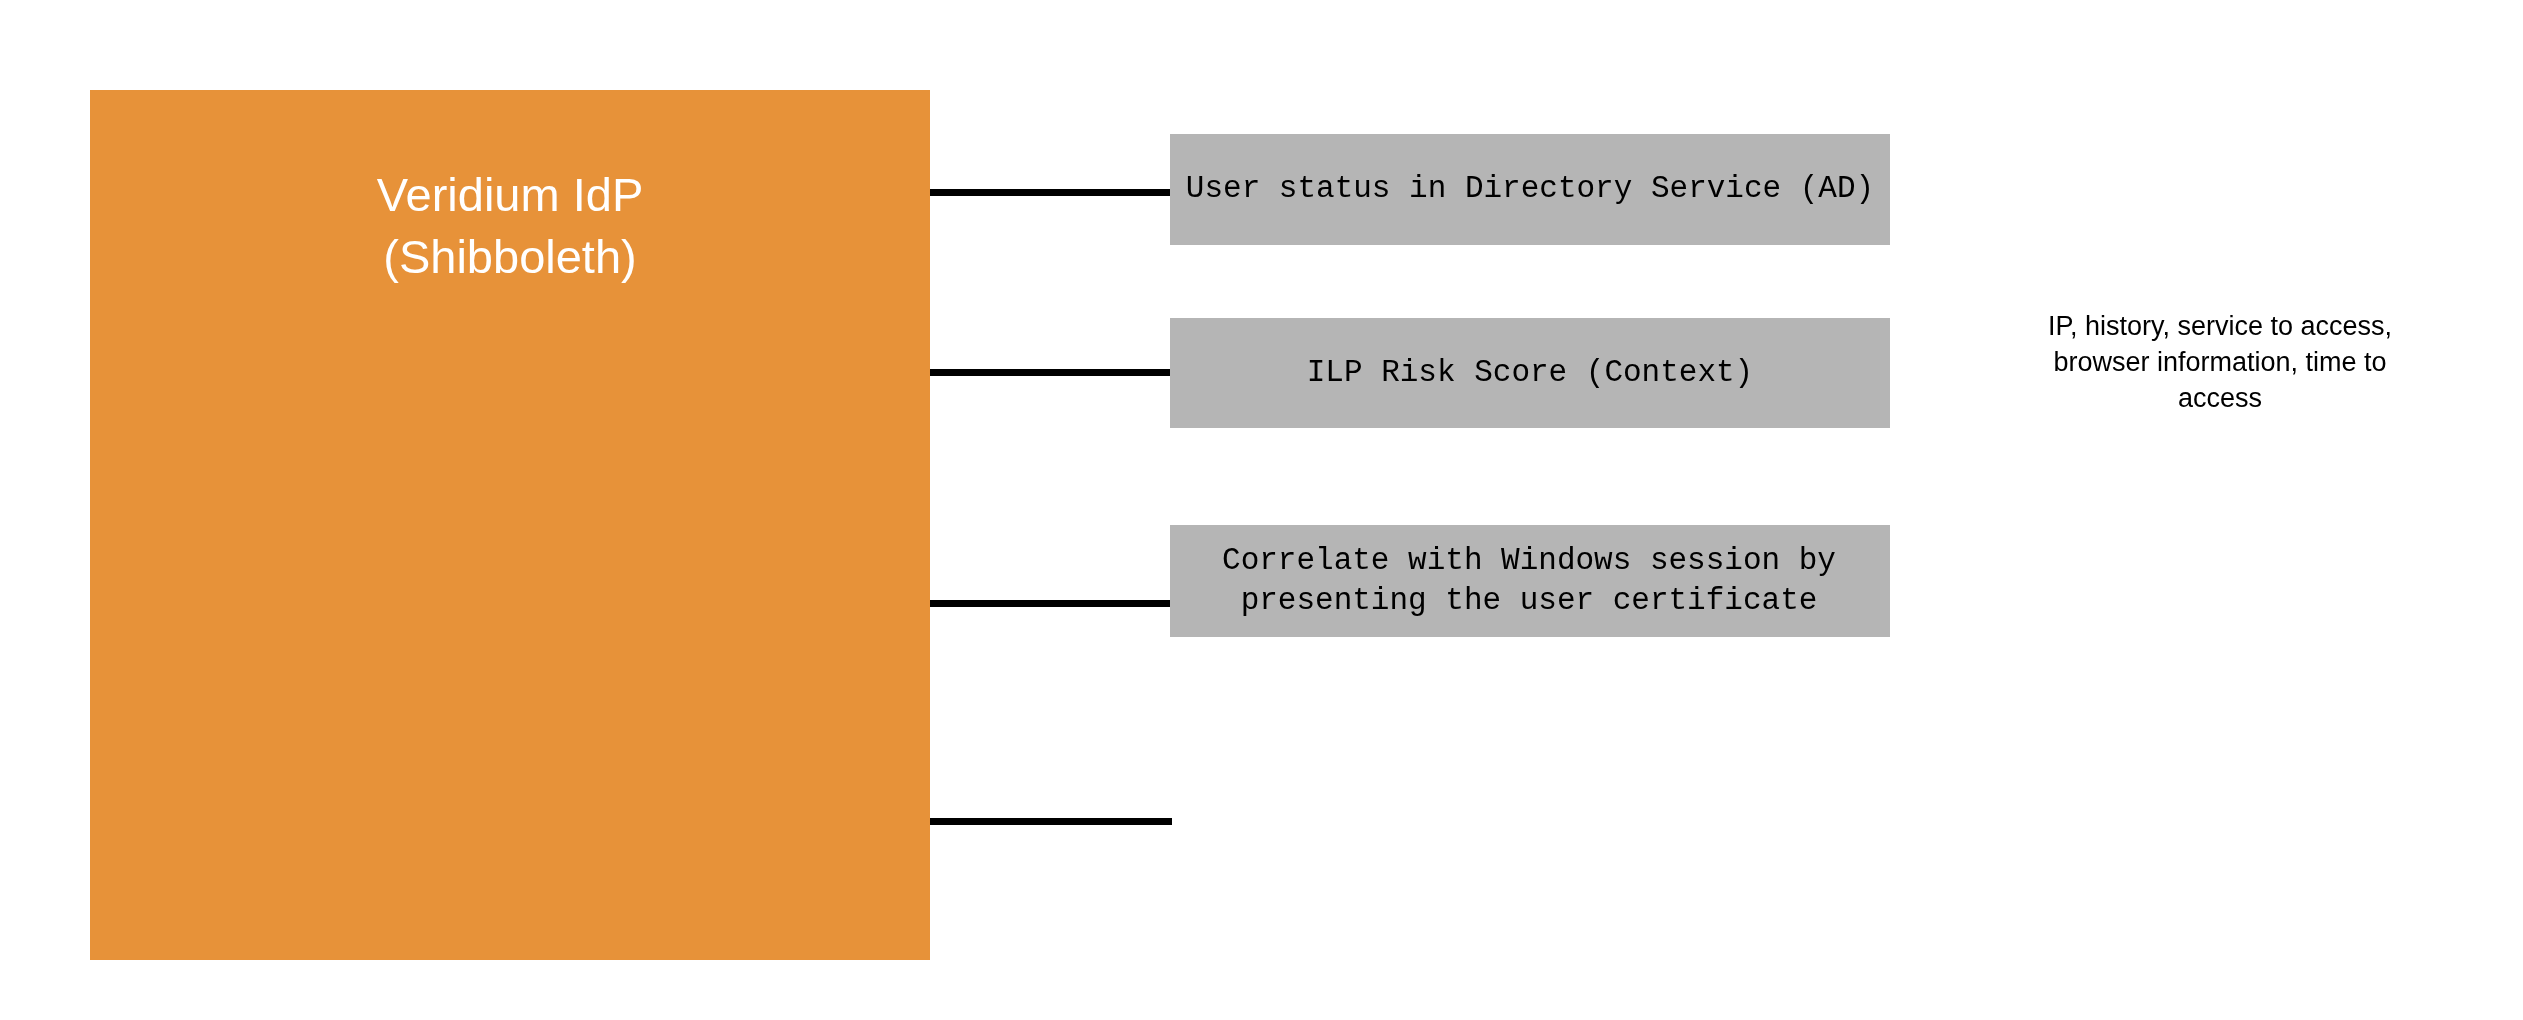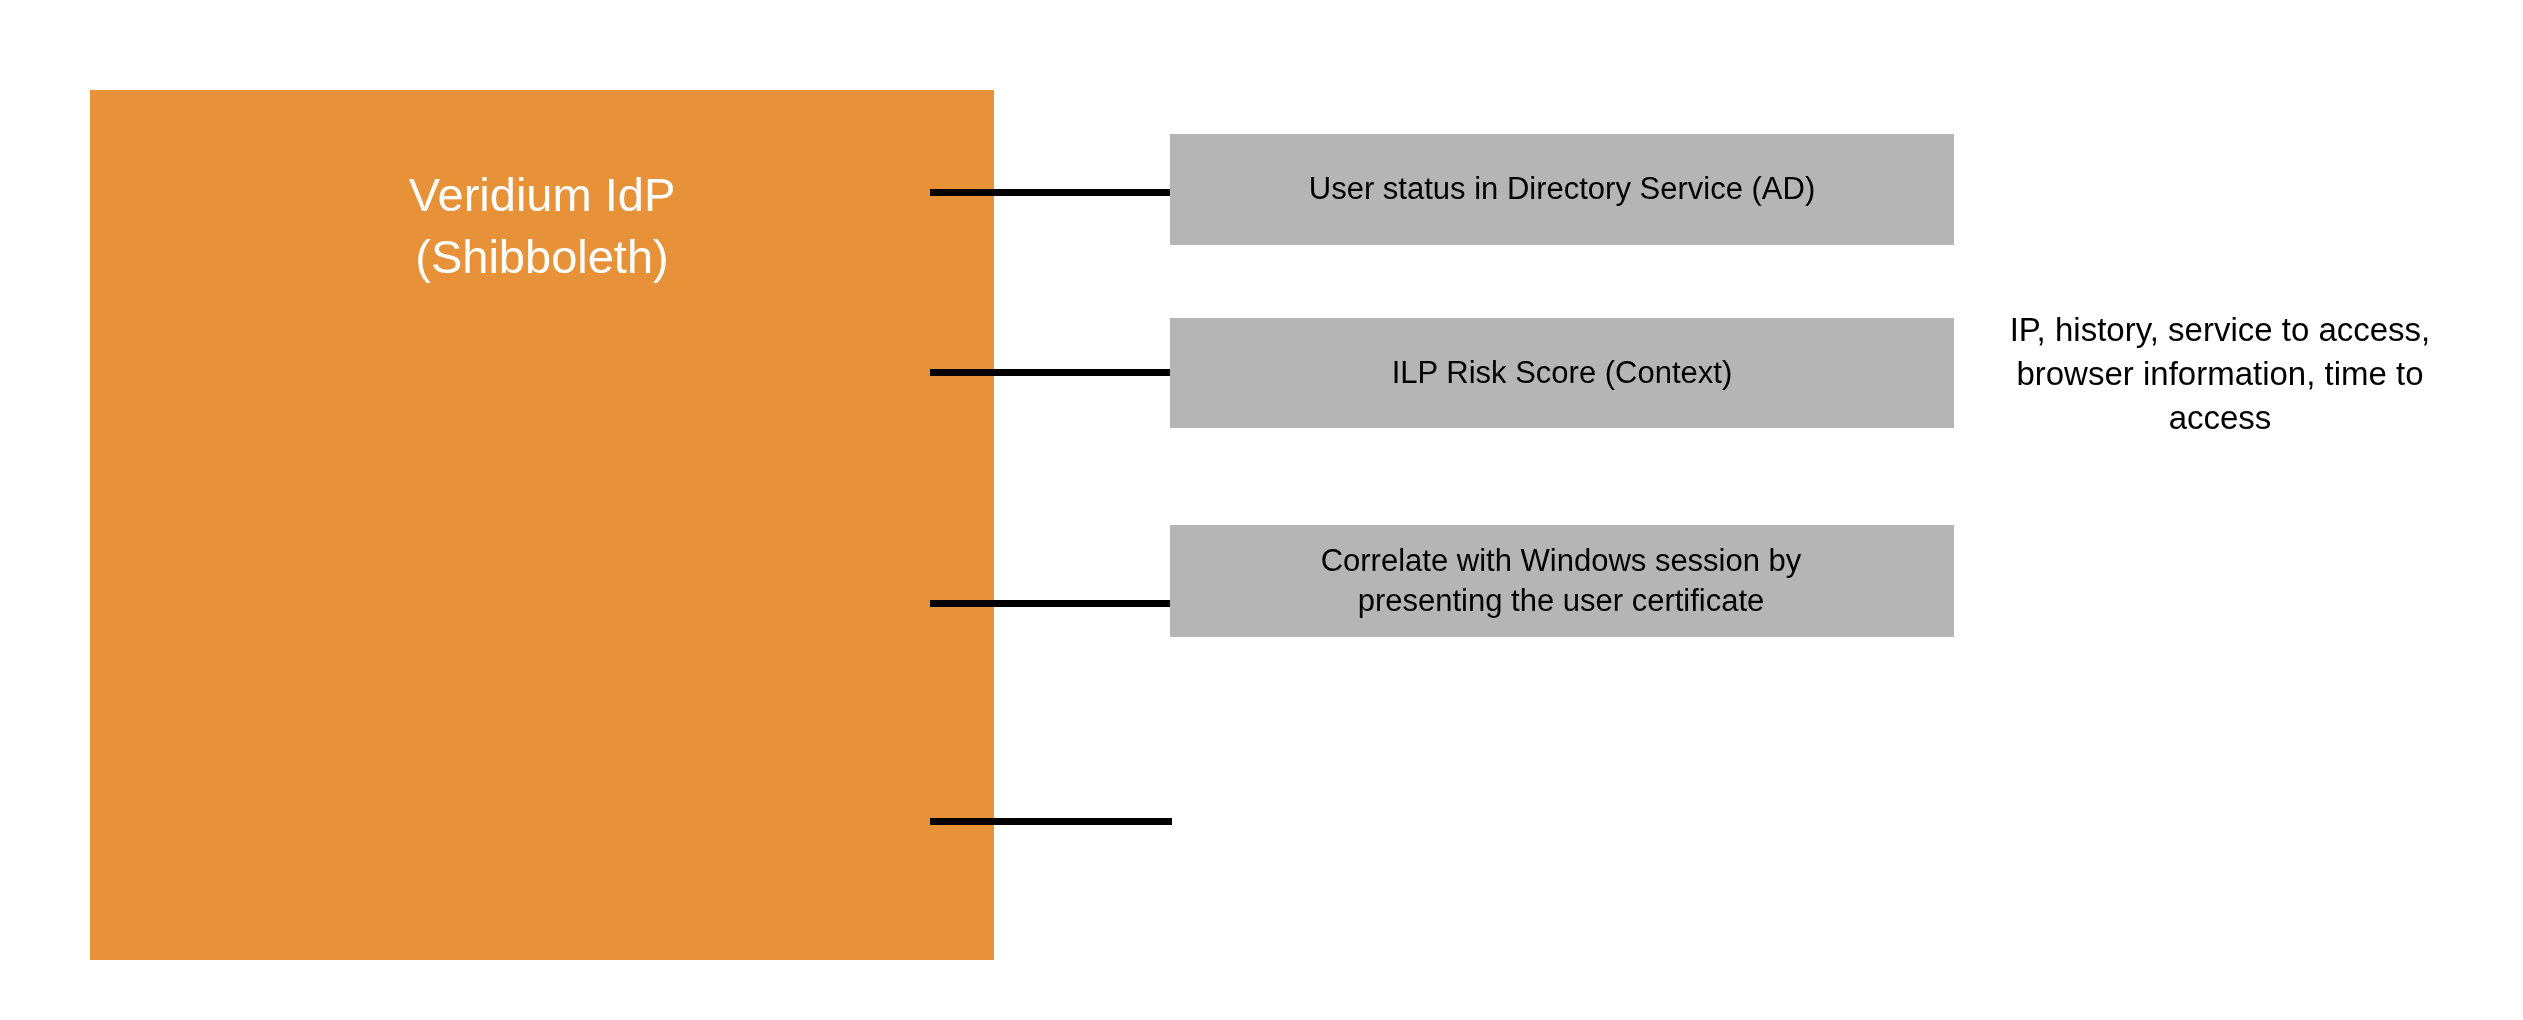--- a/index.html
+++ b/index.html
@@ -24,7 +24,7 @@
     position: absolute;
     left: 90px;
     top: 90px;
-    width: 904px;
+    width: 840px;
     height: 870px;
     background: #e79239;
     box-sizing: border-box;

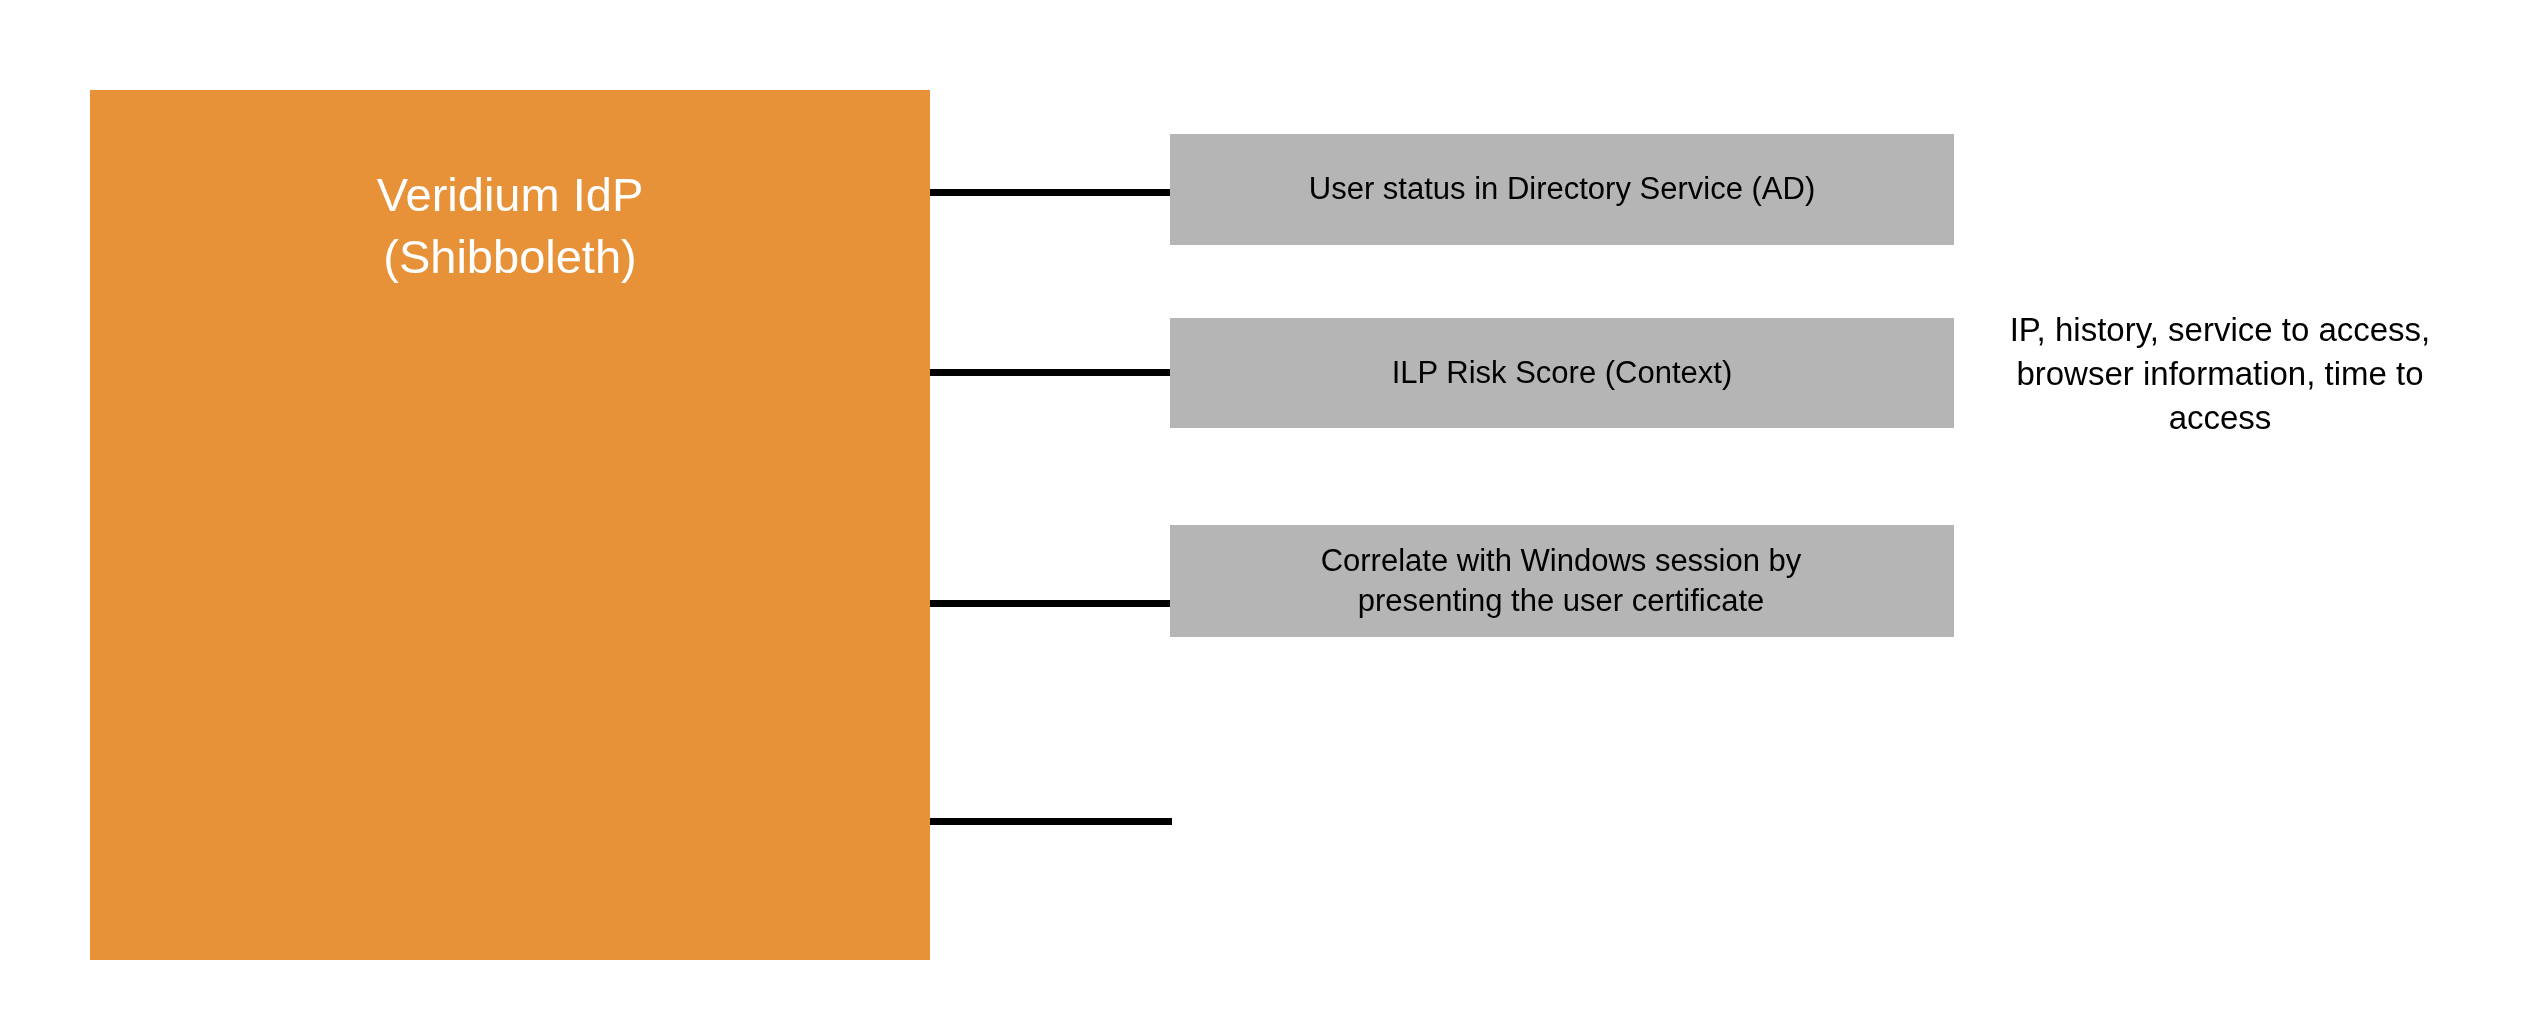--- a/index.html
+++ b/index.html
@@ -46,7 +46,7 @@
   .factor-box {
     position: absolute;
     left: 1170px;
-    width: 784px;
+    width: 720px;
     background: #b5b5b5;
     box-sizing: border-box;
     display: flex;
@@ -56,7 +56,7 @@
     font-size: 31px;
     line-height: 1.30;
     text-align: center;
-    font-family: Liberation Sans, sans-serif;
+    font-family: Liberation Mono, monospace;
     white-space: pre-line;
     padding: 0 10px;
   }

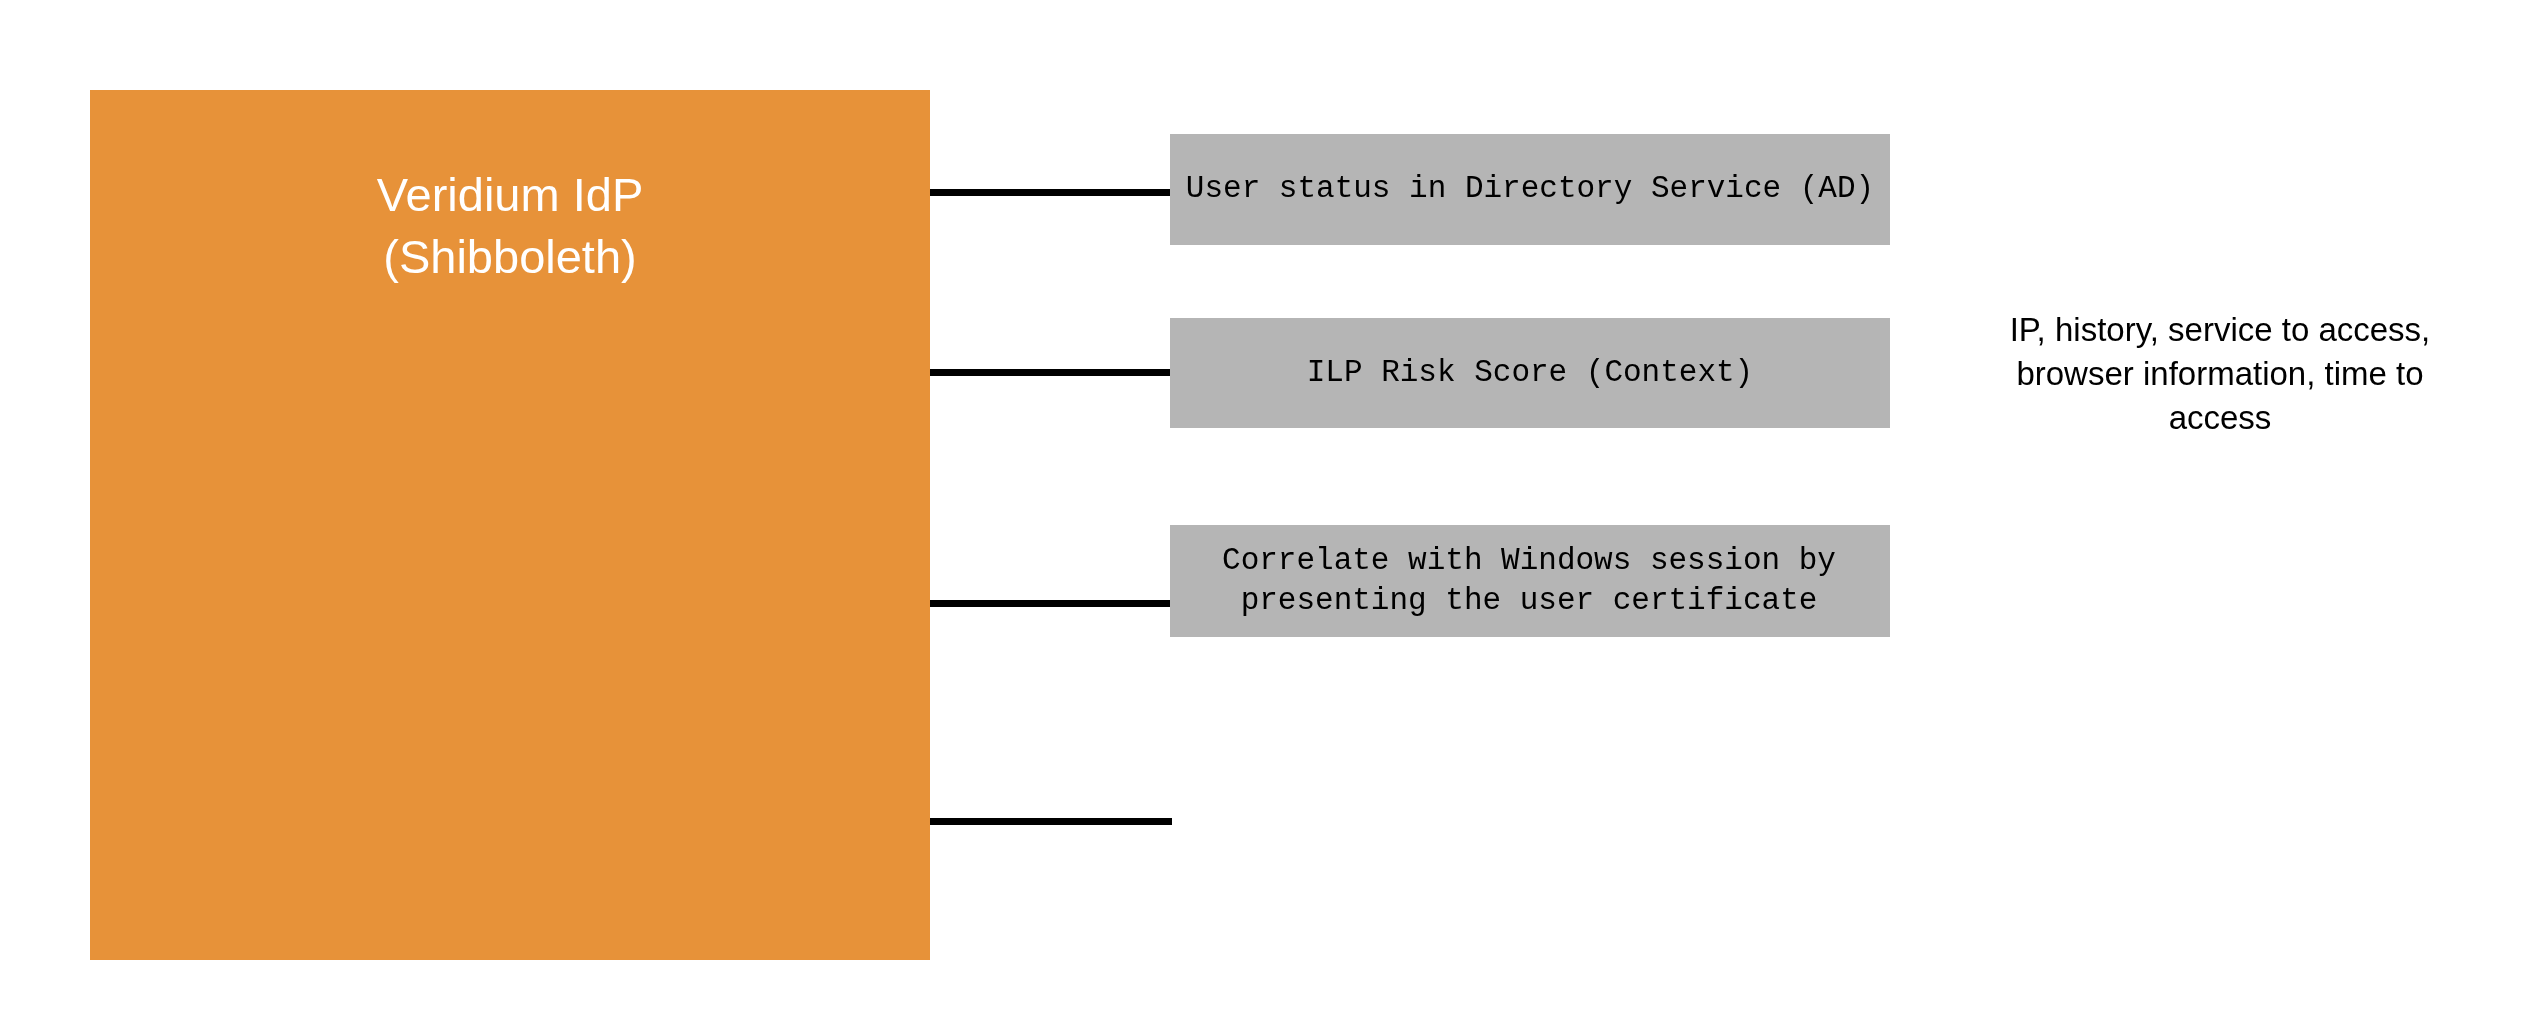--- a/index.html
+++ b/index.html
@@ -86,7 +86,7 @@
     width: 470px;
     text-align: center;
     color: #000000;
-    font-size: 33px;
+    font-size: 27px;
     line-height: 1.34;
     font-family: "Liberation Sans", sans-serif;
     white-space: pre-line;

